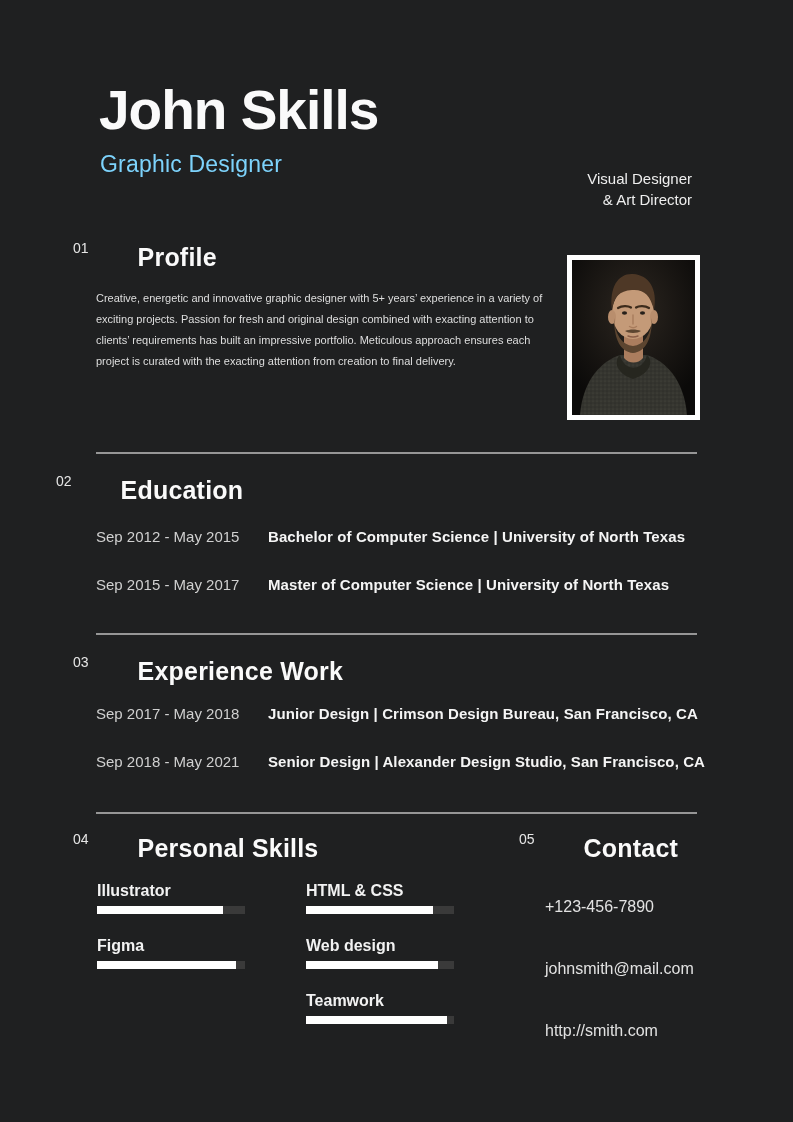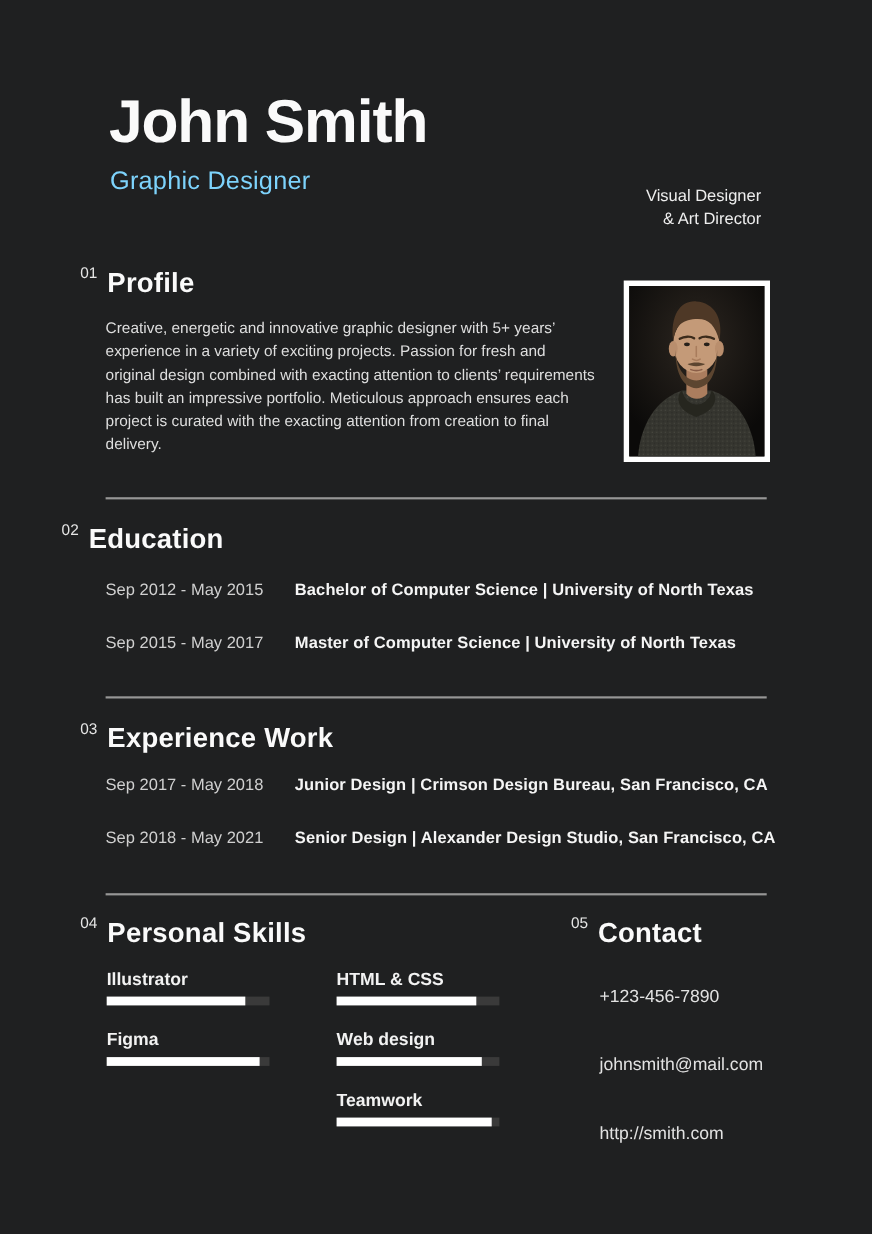--- a/index.html
+++ b/index.html
@@ -40,7 +40,7 @@
 
 <div class="page">
 
-  <div class="name">John Smith</div>
+  <div class="name">John Skills</div>
   <div class="subtitle">Graphic Designer</div>
   <div class="header-right">
     <div>Visual Designer</div>

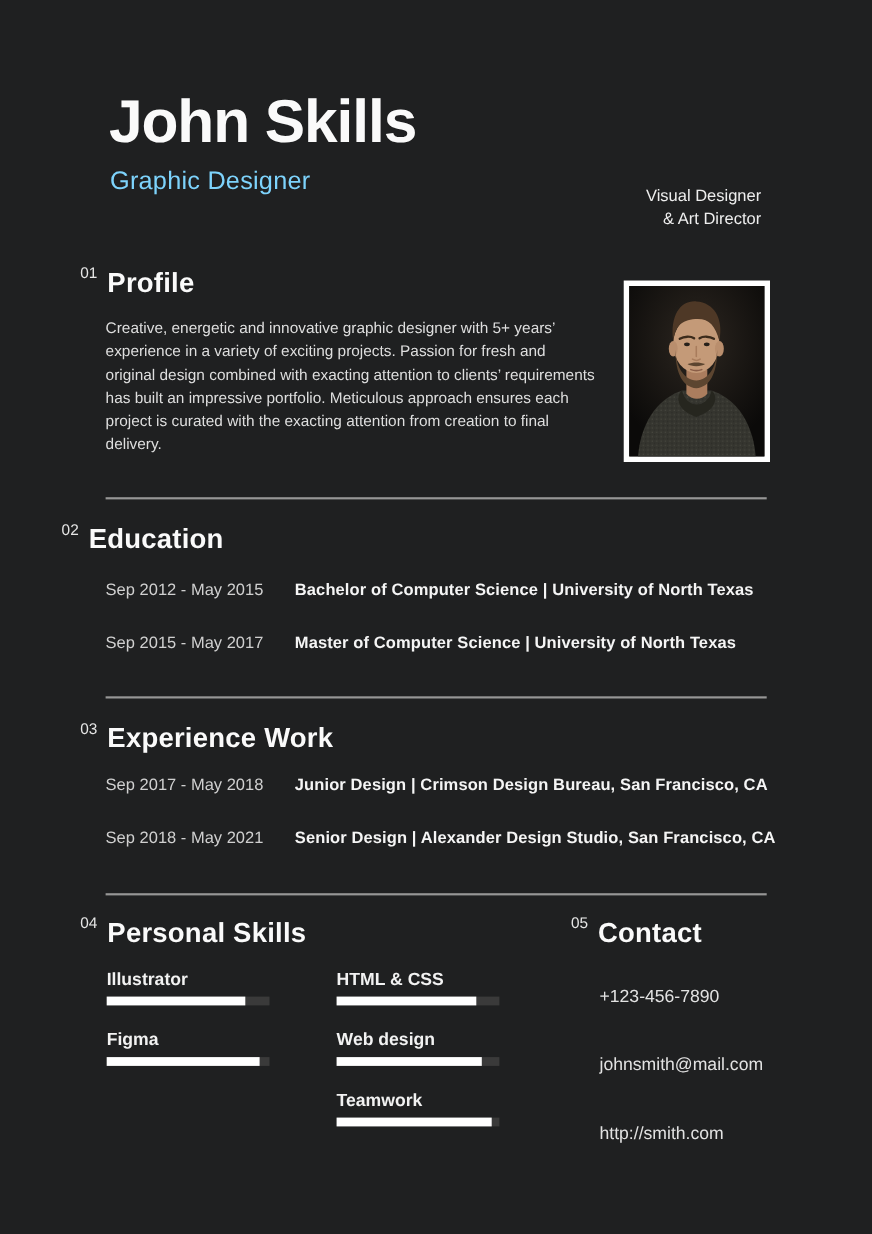--- a/index.html
+++ b/index.html
@@ -14,7 +14,7 @@
   
   .sec-head{position:absolute;white-space:nowrap;}
   .sec-num{font-size:14px;color:#e6e6e6;vertical-align:top;position:relative;top:-3px;margin-right:9px;font-weight:400;}
-  .sec-title{font-size:25px;font-weight:700;color:#fafafa;letter-spacing:0.2px;}
+  .sec-title{font-size:25px;font-weight:700;color:#fafafa;letter-spacing:0.2px;margin-left:40px;}
   
   .profile-text{position:absolute;left:96px;top:288px;width:447px;font-size:14px;line-height:21px;color:#dedede;}
   .photo-frame{position:absolute;left:567px;top:255px;width:123px;height:155px;border:5px solid #ffffff;background:#0b0a09;}

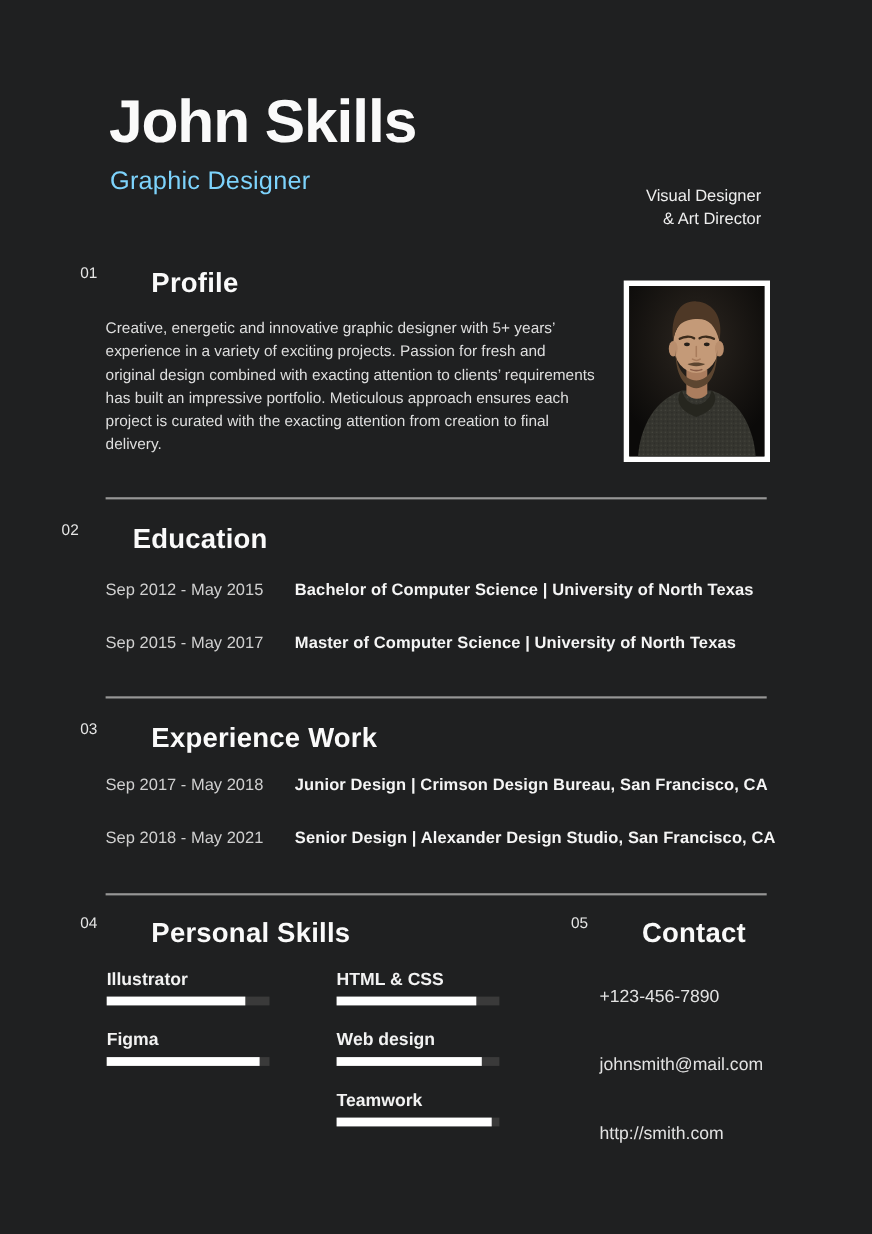--- a/index.html
+++ b/index.html
@@ -16,7 +16,7 @@
   .sec-num{font-size:14px;color:#e6e6e6;vertical-align:top;position:relative;top:-3px;margin-right:9px;font-weight:400;}
   .sec-title{font-size:25px;font-weight:700;color:#fafafa;letter-spacing:0.2px;margin-left:40px;}
   
-  .profile-text{position:absolute;left:96px;top:288px;width:447px;font-size:14px;line-height:21px;color:#dedede;}
+  .profile-text{position:absolute;left:96px;top:288px;width:447px;font-size:11px;line-height:21px;color:#dedede;}
   .photo-frame{position:absolute;left:567px;top:255px;width:123px;height:155px;border:5px solid #ffffff;background:#0b0a09;}
   .photo-frame svg{display:block;}
   

